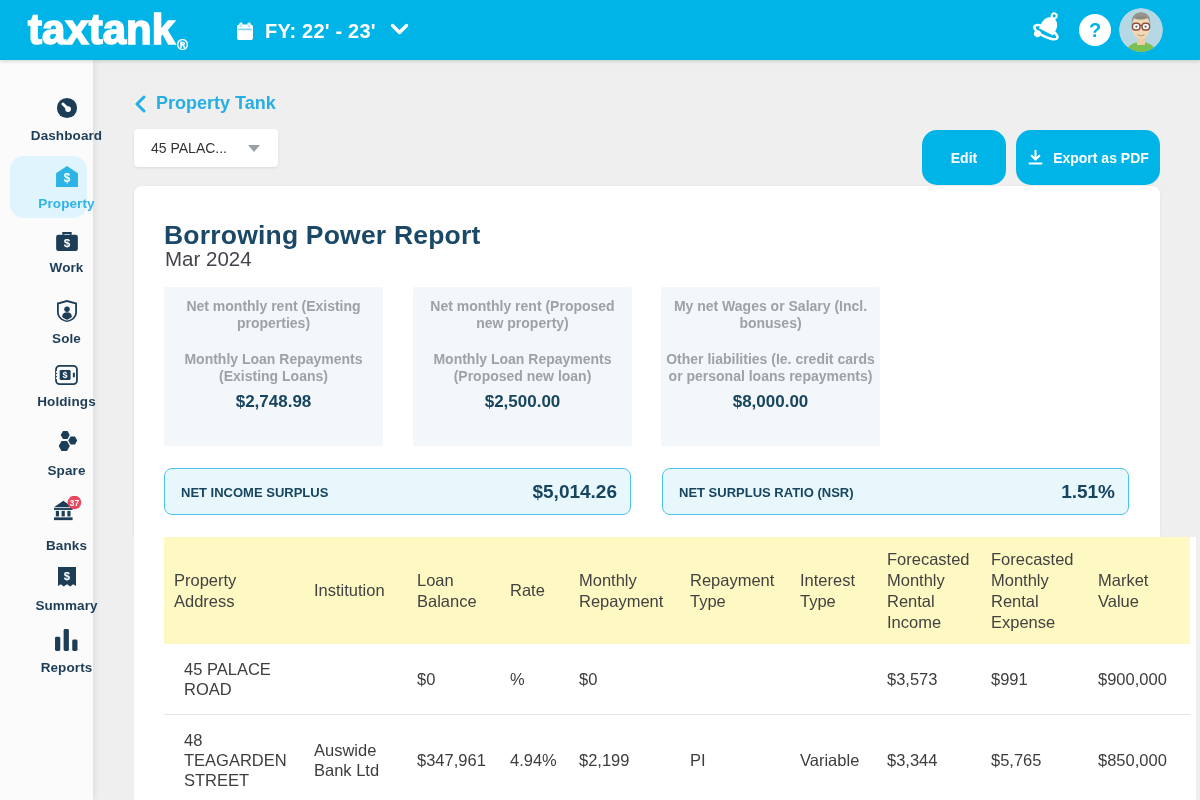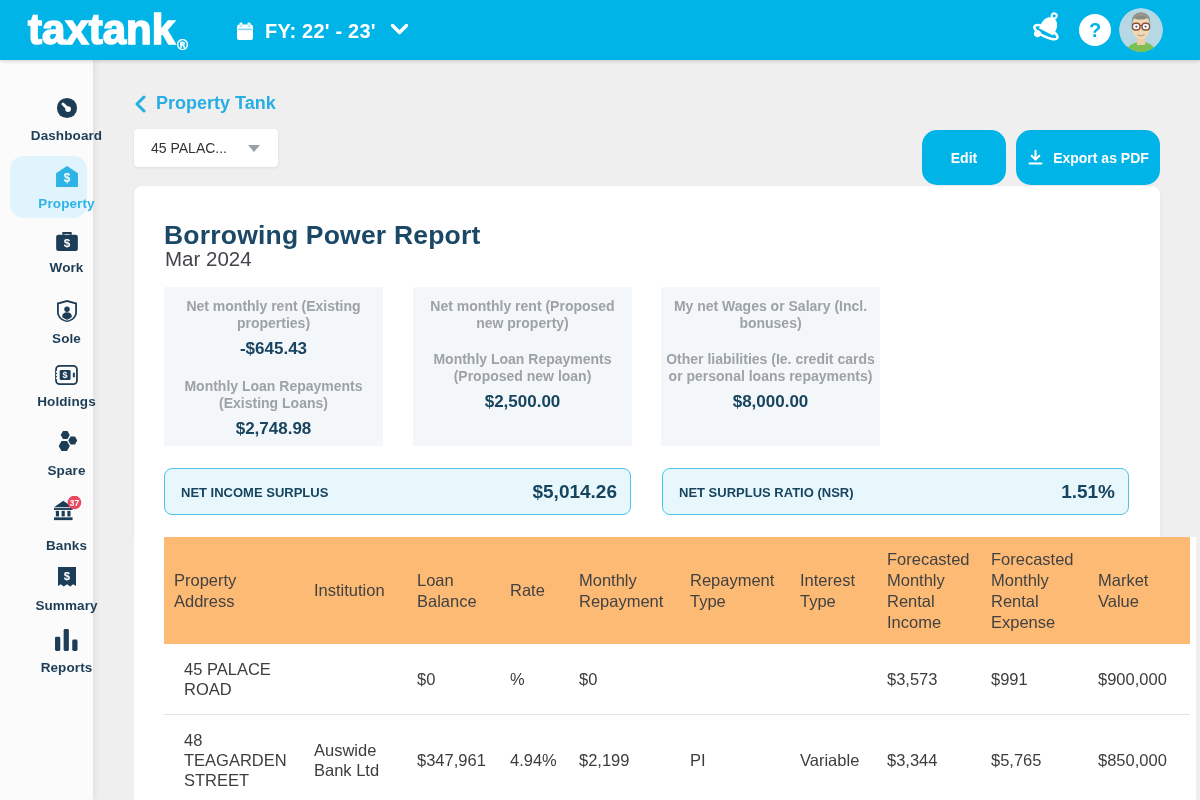--- a/index.html
+++ b/index.html
@@ -234,7 +234,6 @@
 
     <div class="ibox ib1">
       <div class="lbl">Net monthly rent (Existing properties)</div>
-      <div class="val">-$645.43</div>
       <div class="lbl sec2">Monthly Loan Repayments (Existing Loans)</div>
       <div class="val">$2,748.98</div>
     </div>

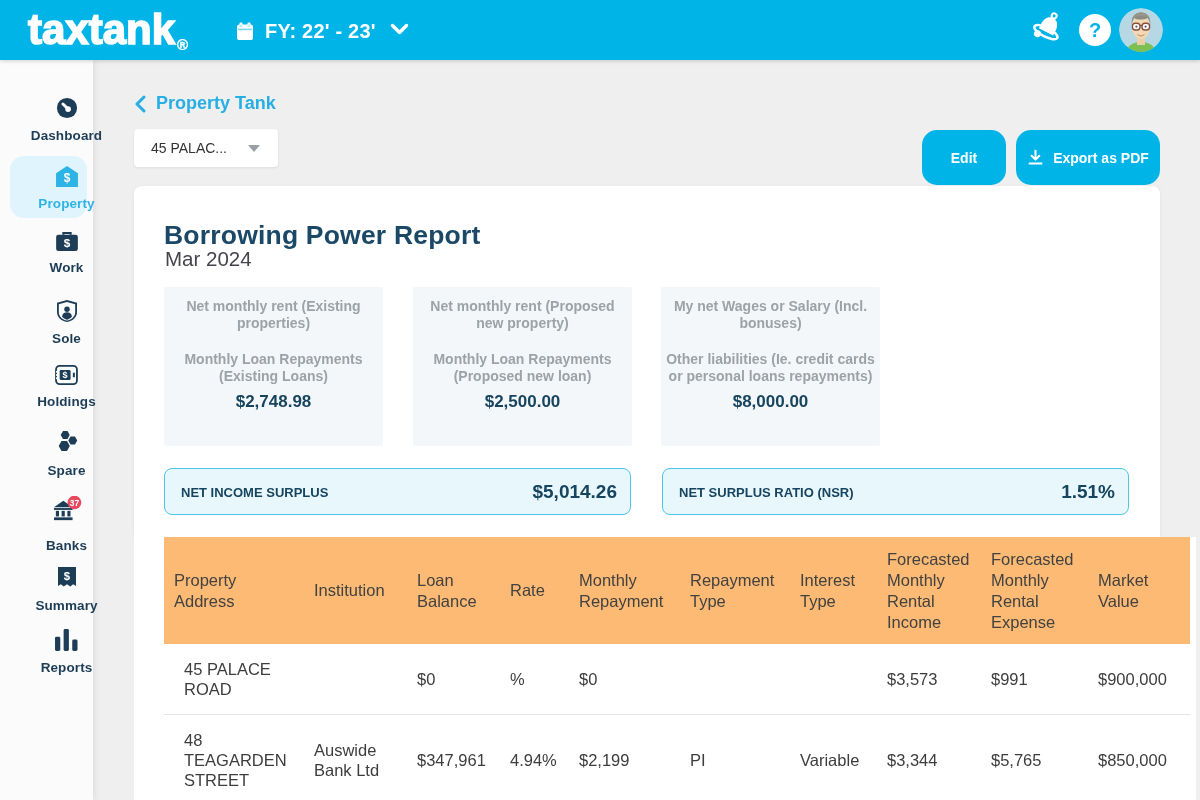--- a/index.html
+++ b/index.html
@@ -53,7 +53,7 @@
 
 
 .tbl { position:absolute; left:30px; top:0px; width:1026px; border-collapse:collapse; table-layout:fixed; }
-.tbl th { background:#fdba74; font-size:16.5px; font-weight:400; color:#424242; text-align:left; vertical-align:middle; padding:10px 6px 10px 10px; line-height:21px; height:107px; }
+.tbl th { background:#fef9c3; font-size:16.5px; font-weight:400; color:#424242; text-align:left; vertical-align:middle; padding:10px 6px 10px 10px; line-height:21px; height:107px; }
 .tbl td { font-size:16.5px; color:#3d3d3d; vertical-align:middle; padding:10px 6px 10px 10px; line-height:20px; border-bottom:1px solid #e4e4e4; }
 .tbl tr.r1 td { height:70px; }
 .tbl tr.r2 td { height:71px; border-bottom:none; padding-top:15px; }

